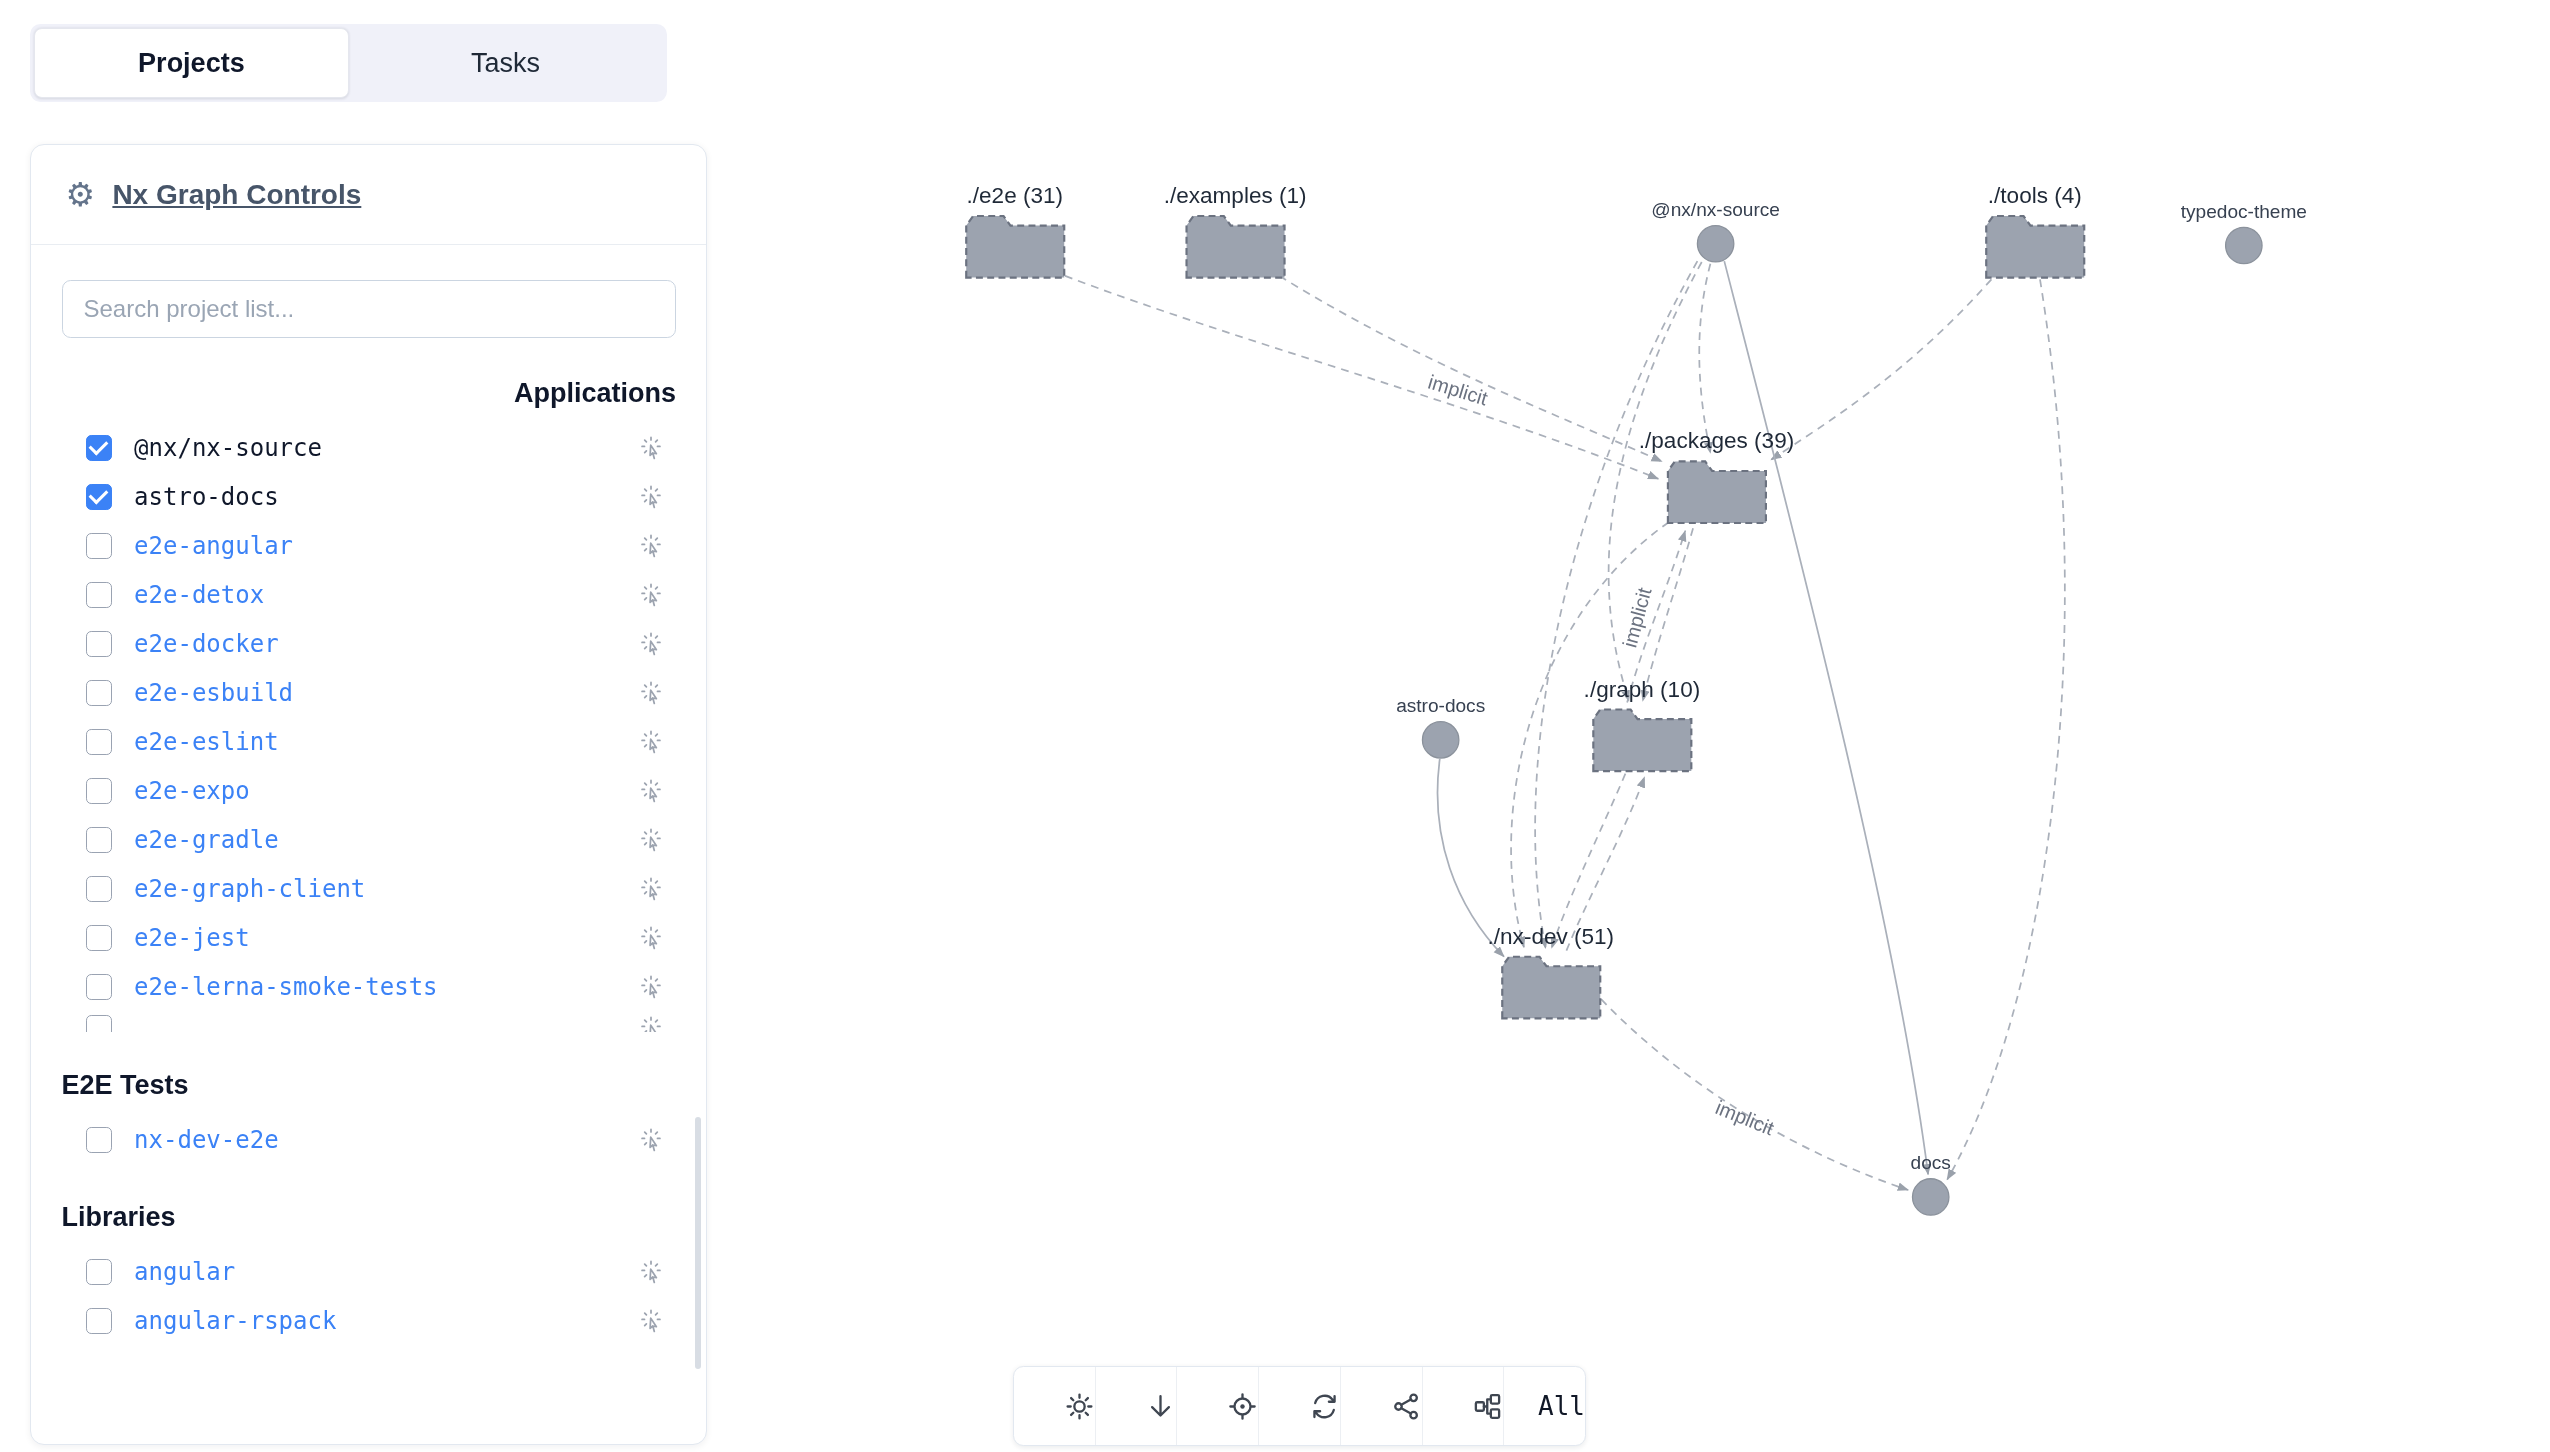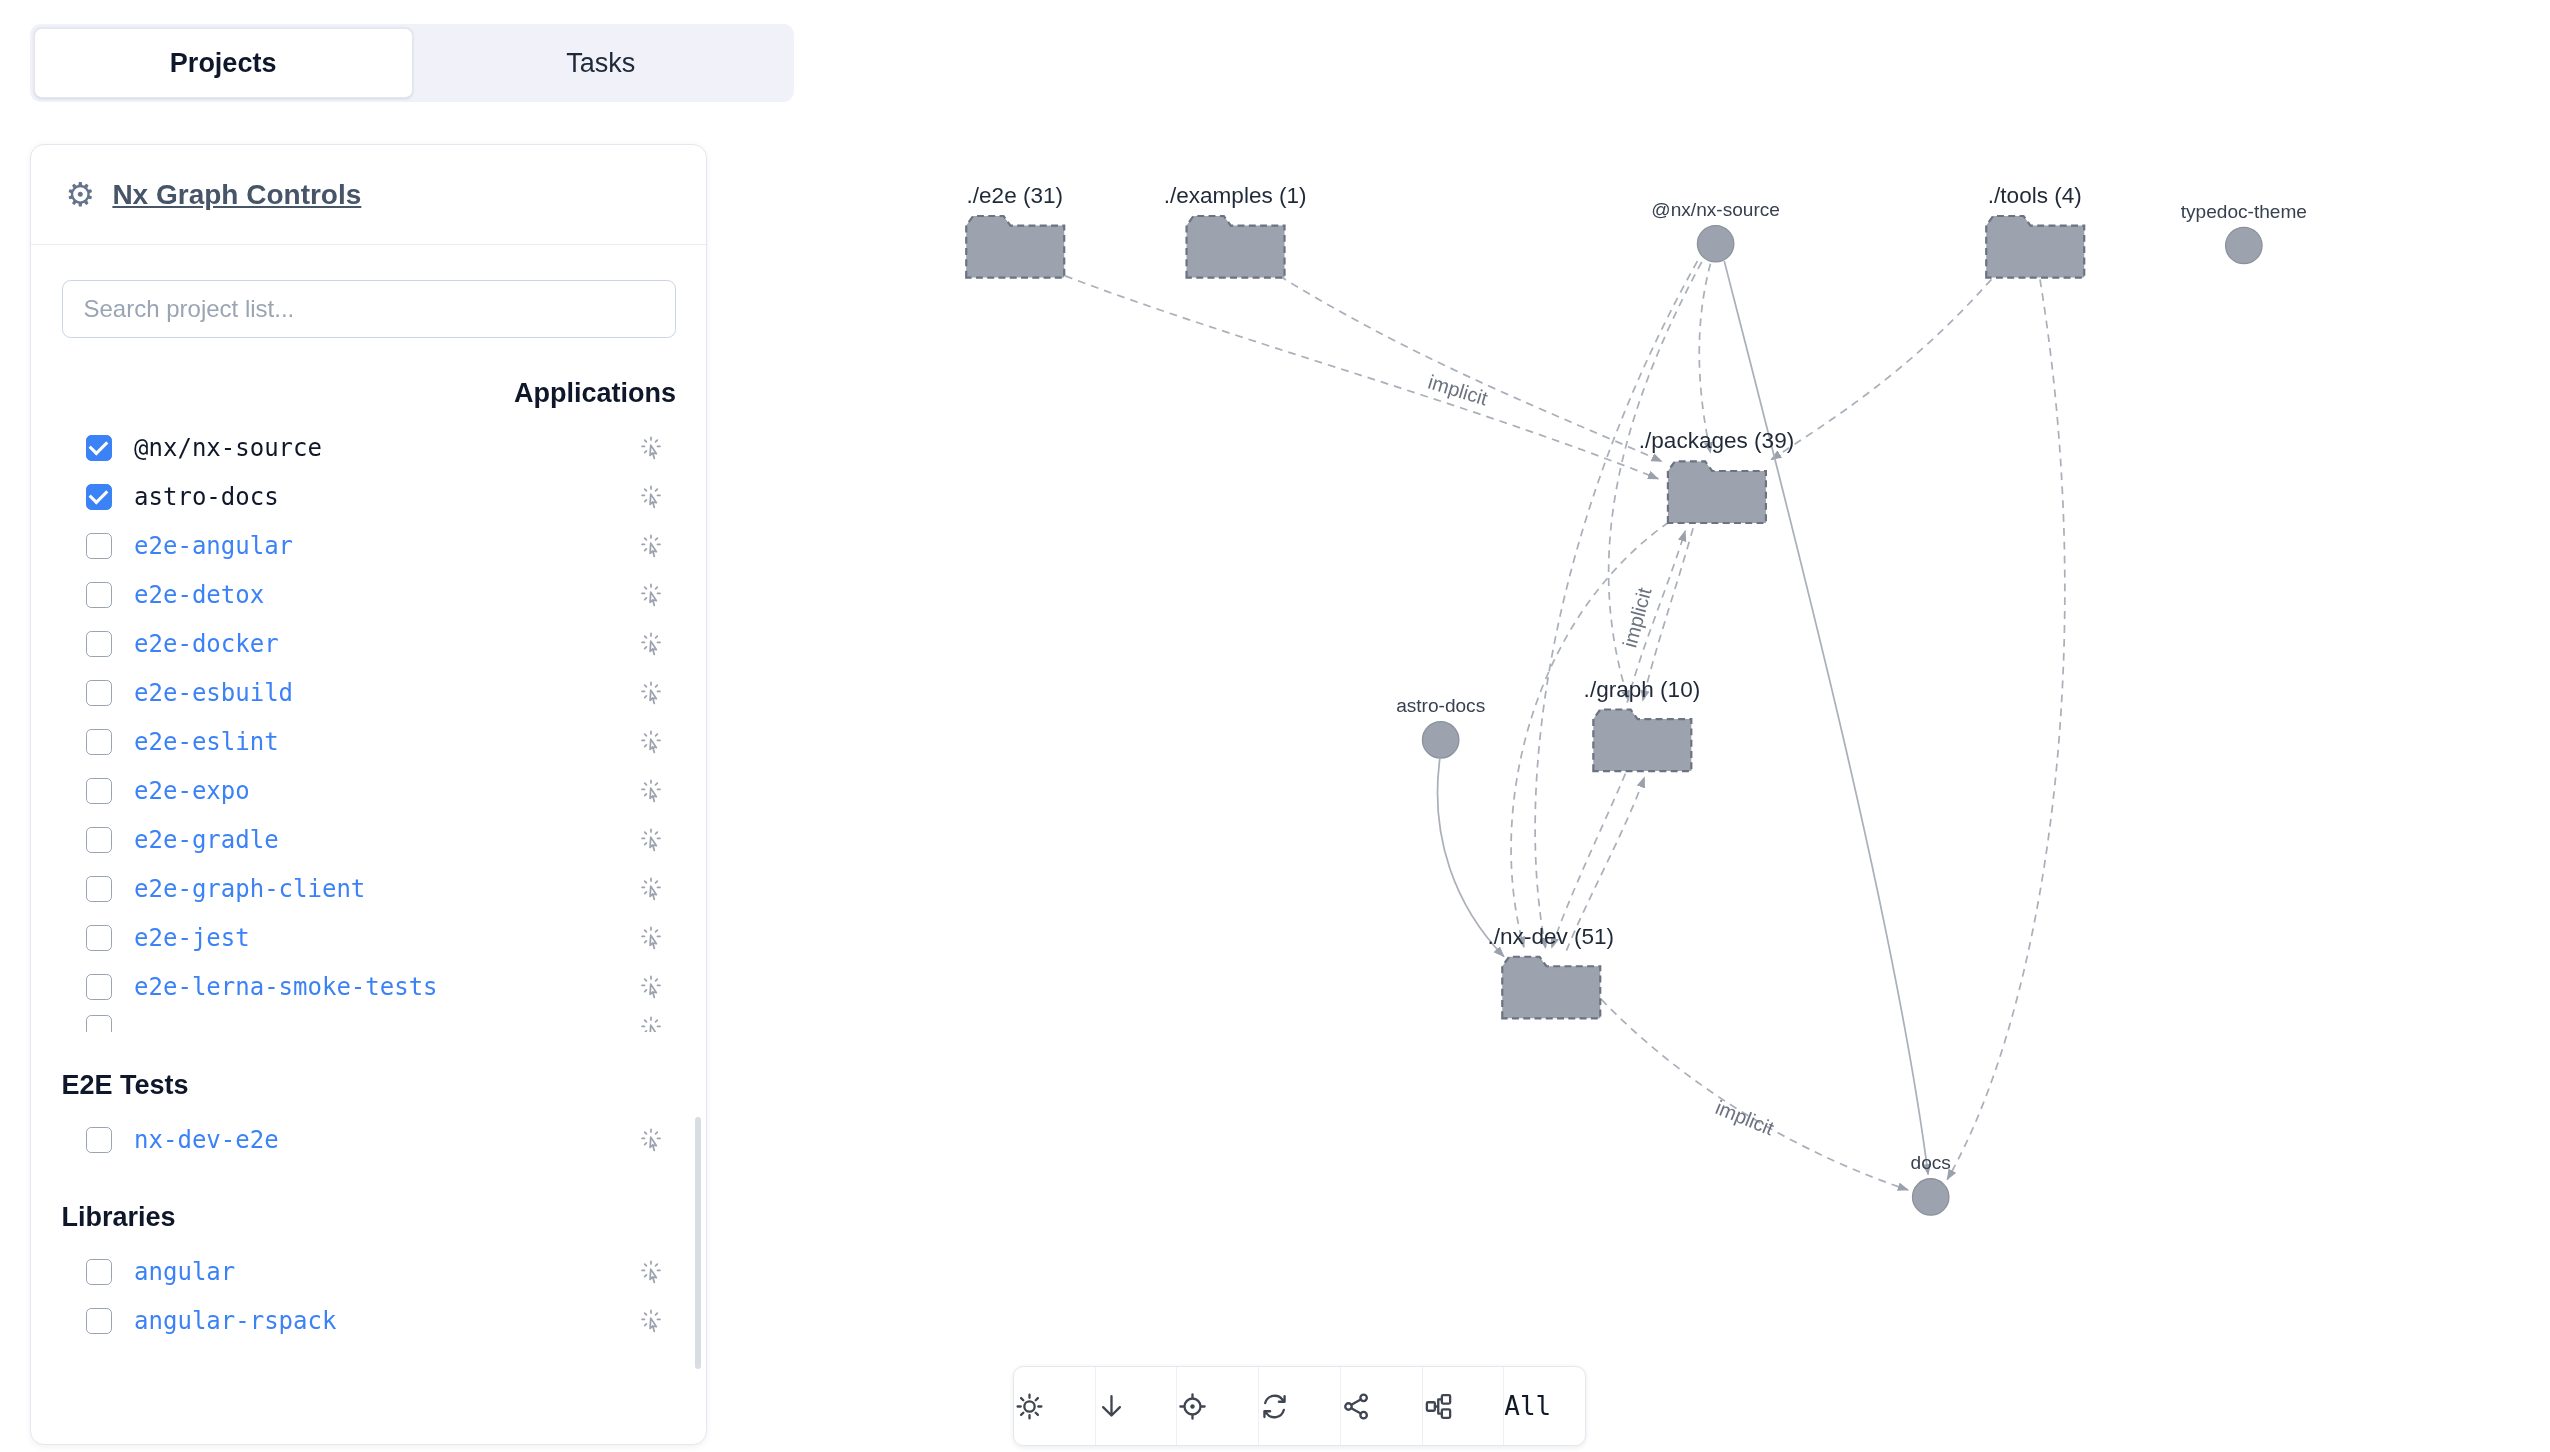--- a/index.html
+++ b/index.html
@@ -7,7 +7,7 @@
               font-family:"Liberation Sans", sans-serif; }
 
   
-  .tabbar { position:absolute; left:29.5px; top:24px; width:764px; height:78px;
+  .tabbar { position:absolute; left:29.5px; top:24px; width:637px; height:78px;
             background:#f0f1f9; border-radius:10.4px; display:flex; padding:4.3px; z-index:4; }
   .tab { flex:1; display:flex; align-items:center; justify-content:center;
          font-size:27px; color:#1f2937; border-radius:7.8px; cursor:pointer; }

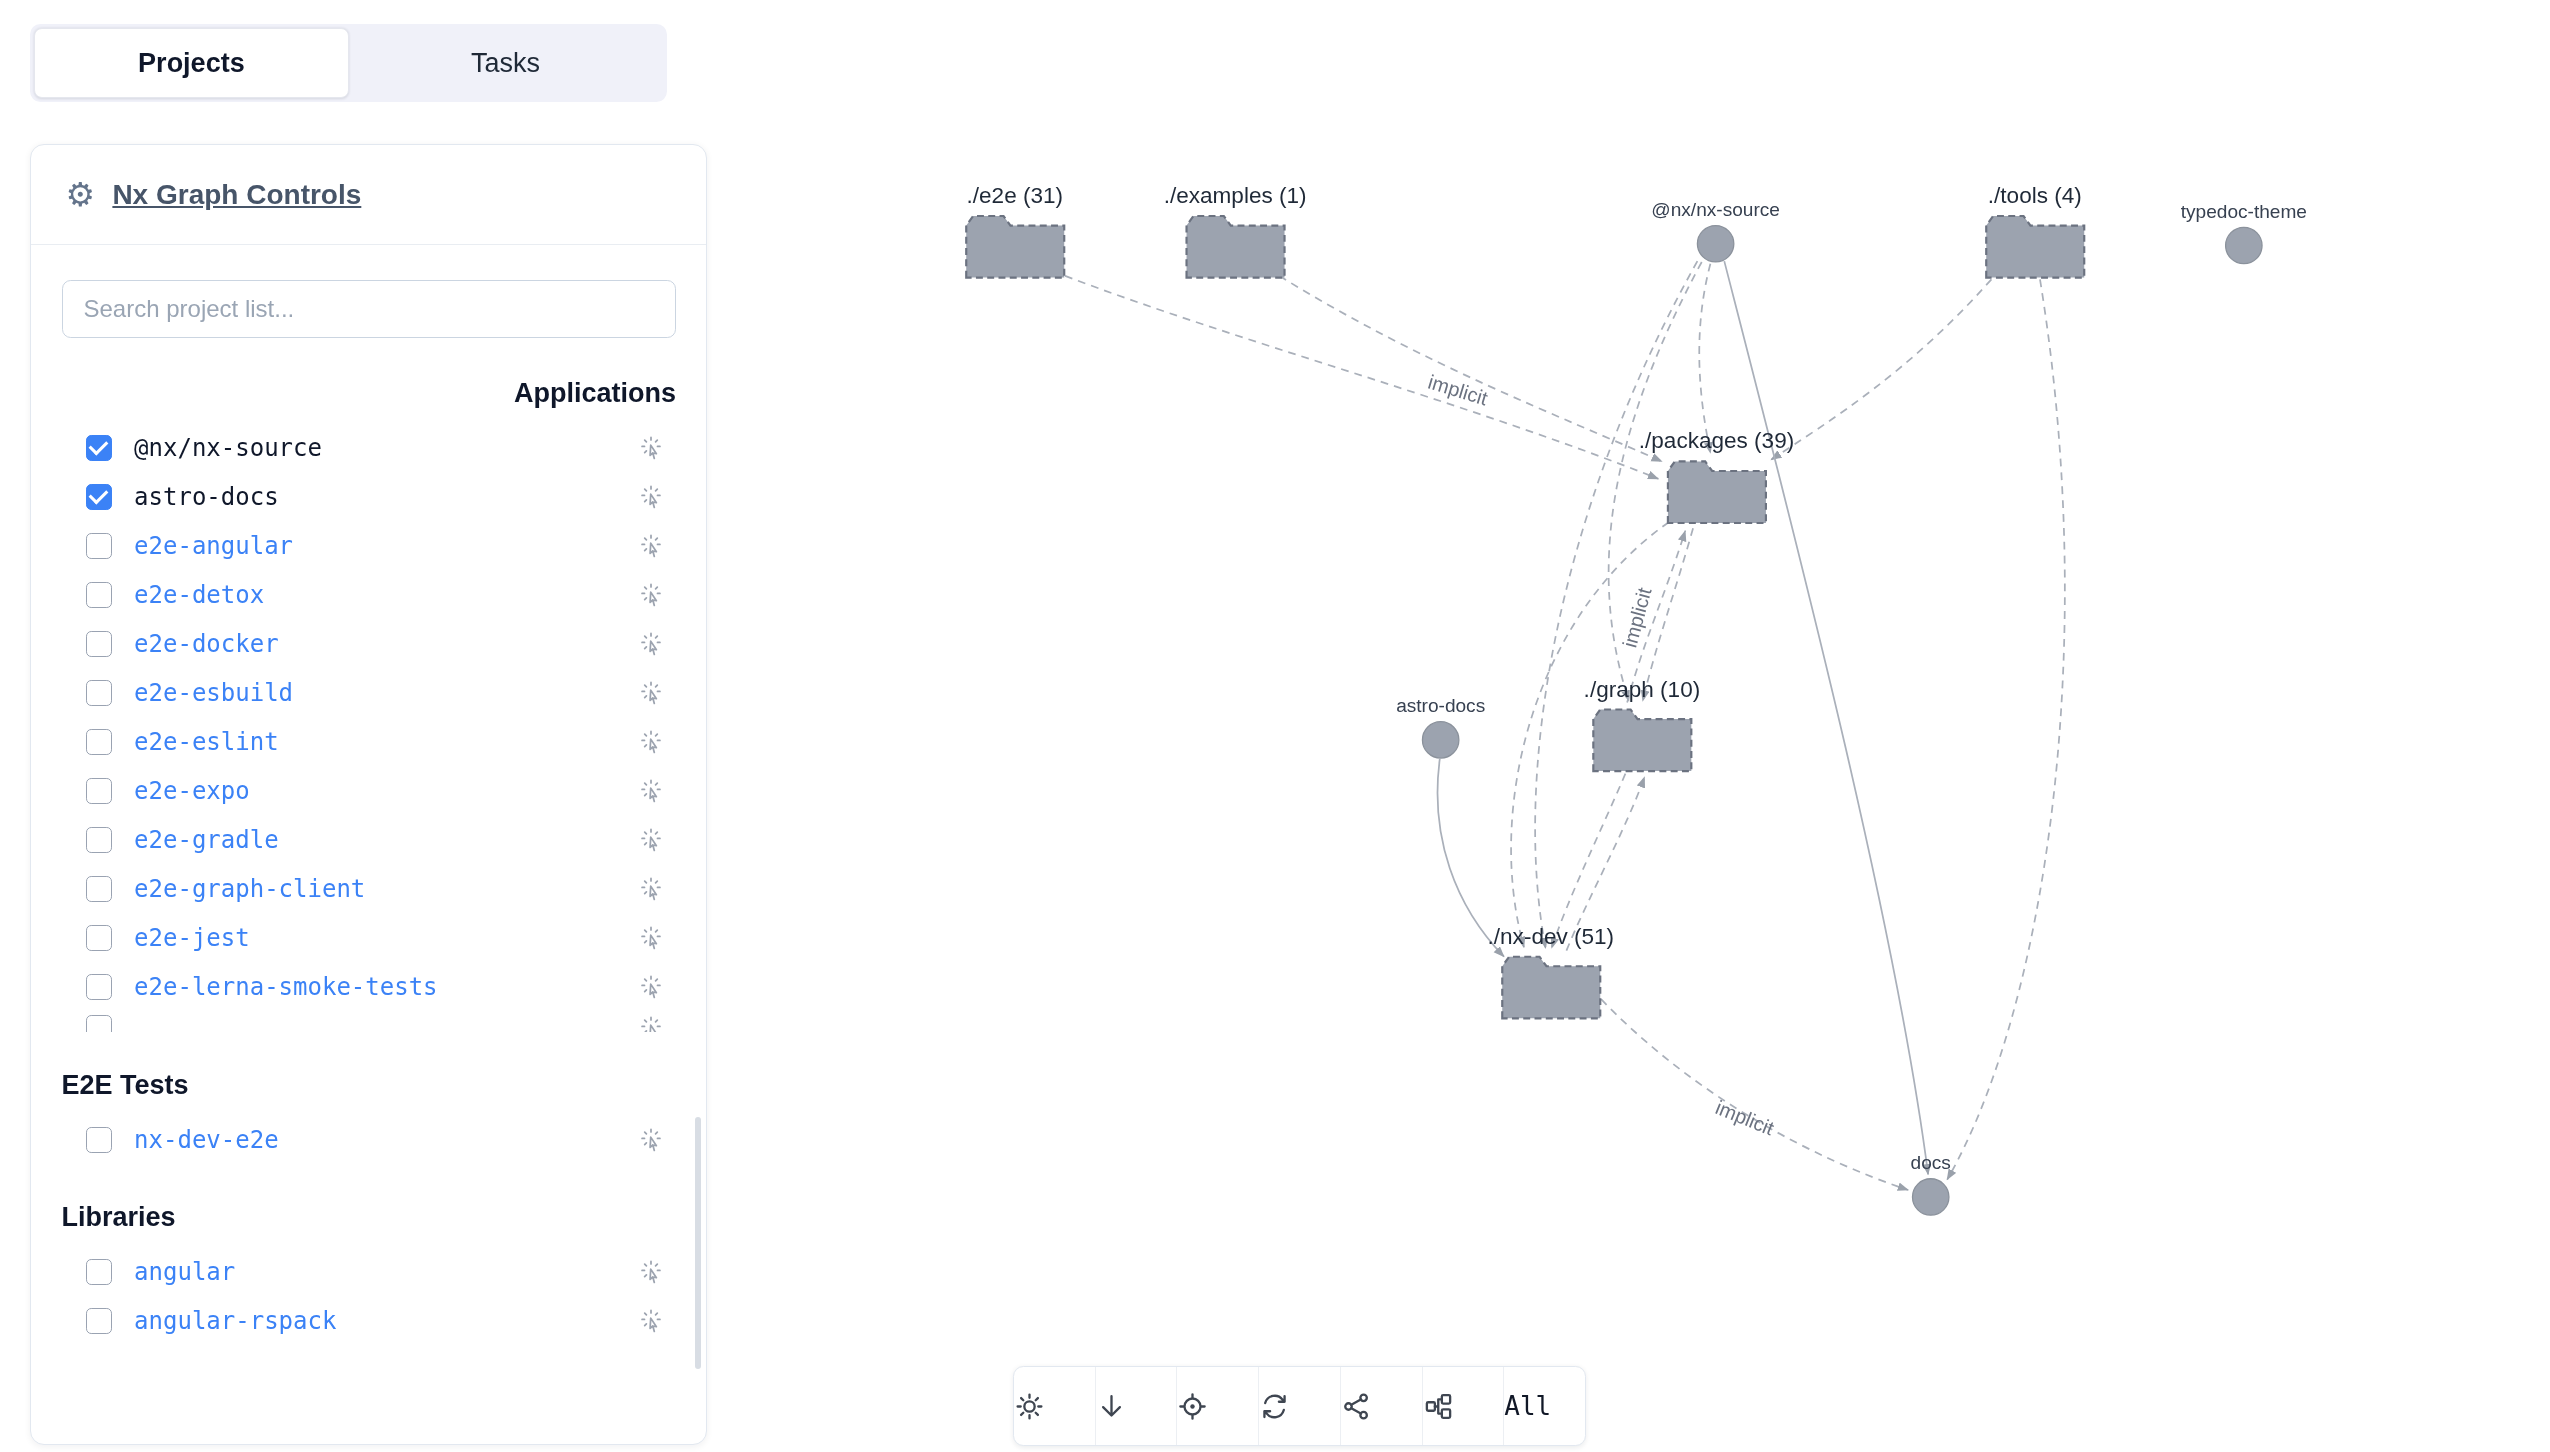--- a/index.html
+++ b/index.html
@@ -63,7 +63,7 @@
   .toolbar { position:absolute; left:1013px; top:1366px; width:573px; height:80px;
              background:#ffffff; border:1.7px solid #e2e8f0; border-radius:10.4px;
              display:flex; z-index:4; box-shadow:0 1.7px 5.2px rgba(15,23,42,.08); overflow:hidden; }
-  .tbtn { flex:1; display:flex; align-items:center; justify-content:flex-start; cursor:pointer;
+  .tbtn { flex:1; display:flex; align-items:center; justify-content:flex-end; cursor:pointer;
           border-left:0.9px solid #eceff3; background:transparent; border-top:none;
           border-bottom:none; border-right:none; }
   .tbtn:first-child { border-left:none; }

